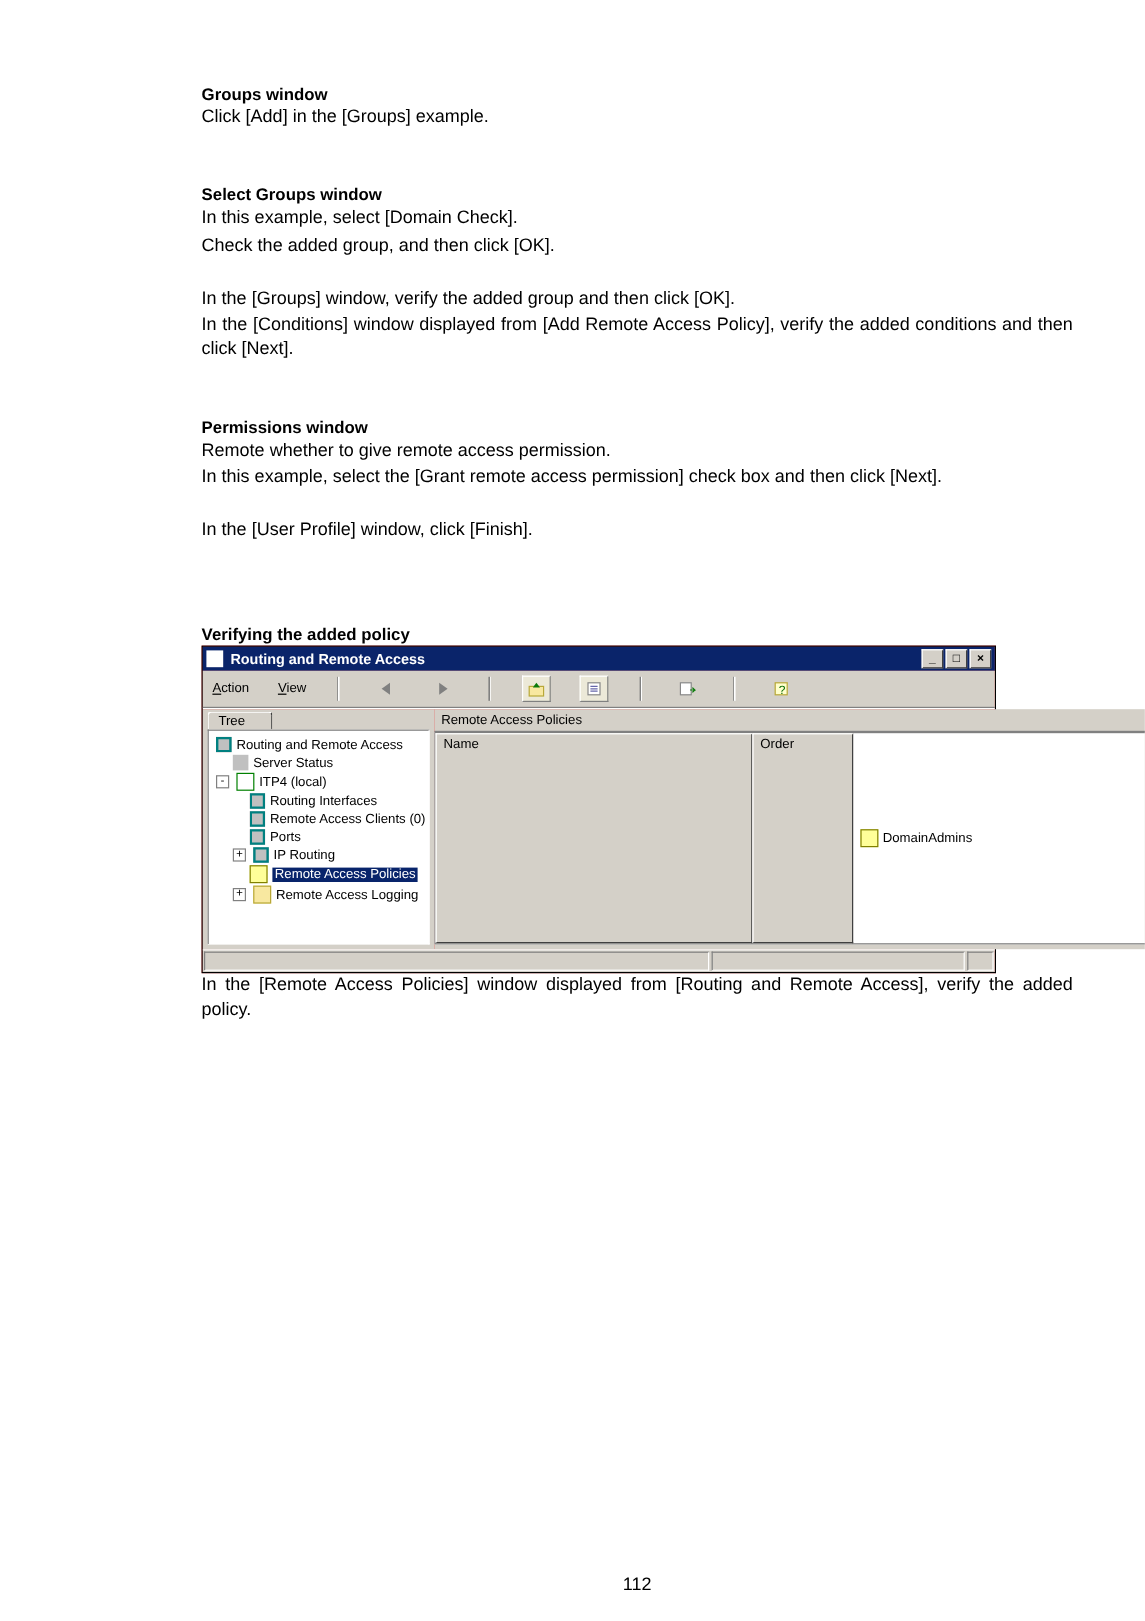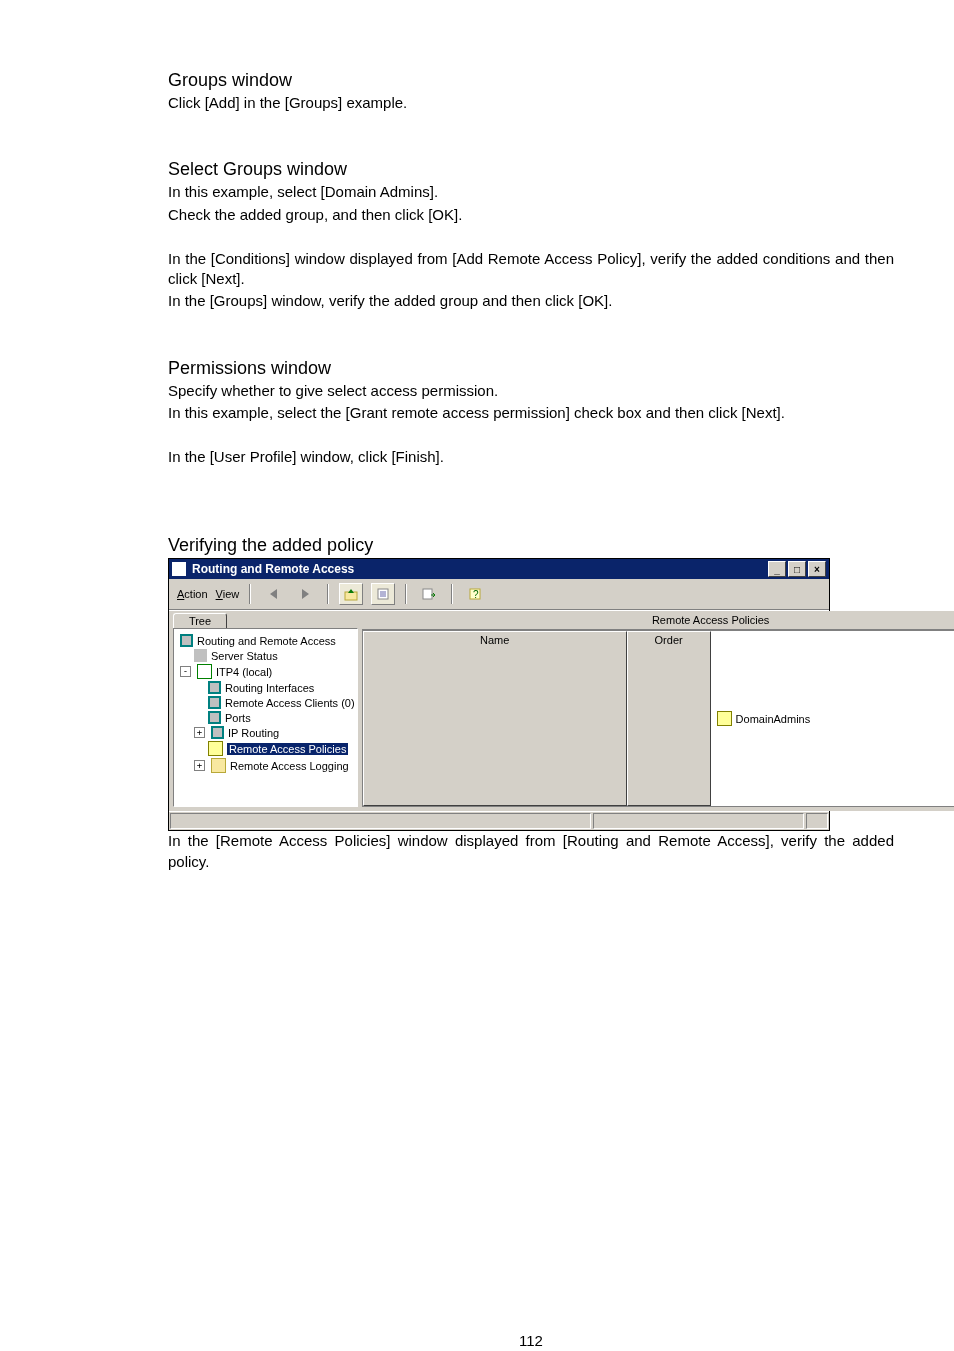--- a/index.html
+++ b/index.html
@@ -16,8 +16,8 @@
     box-sizing: content-box;
   }
   .h {
-    font-weight: normal;
-    font-size: 18px;
+    font-weight: bold;
+    font-size: 14px;
     margin-bottom: 2px;
   }
   .p {

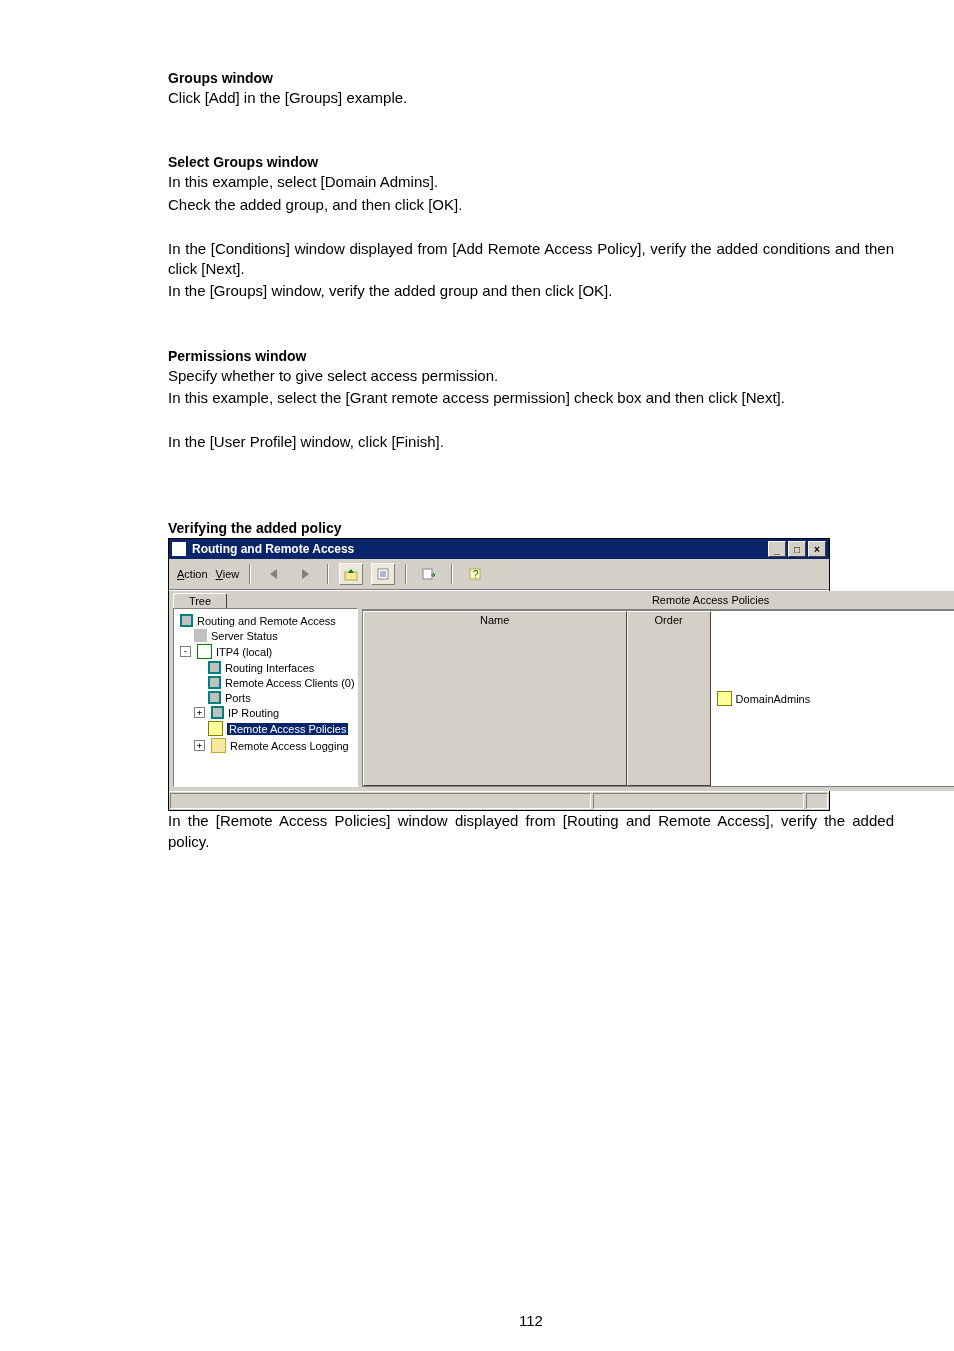--- a/index.html
+++ b/index.html
@@ -186,7 +186,7 @@
   <div class="spacer-big"></div>
 
   <div class="h">Select Groups window</div>
-  <div class="p">In this example, select [Domain Admins].</div>
+  <div class="p">In this example, select [Domain Check].</div>
   <div class="p">Check the added group, and then click [OK].</div>
 
   <div class="spacer-med"></div>

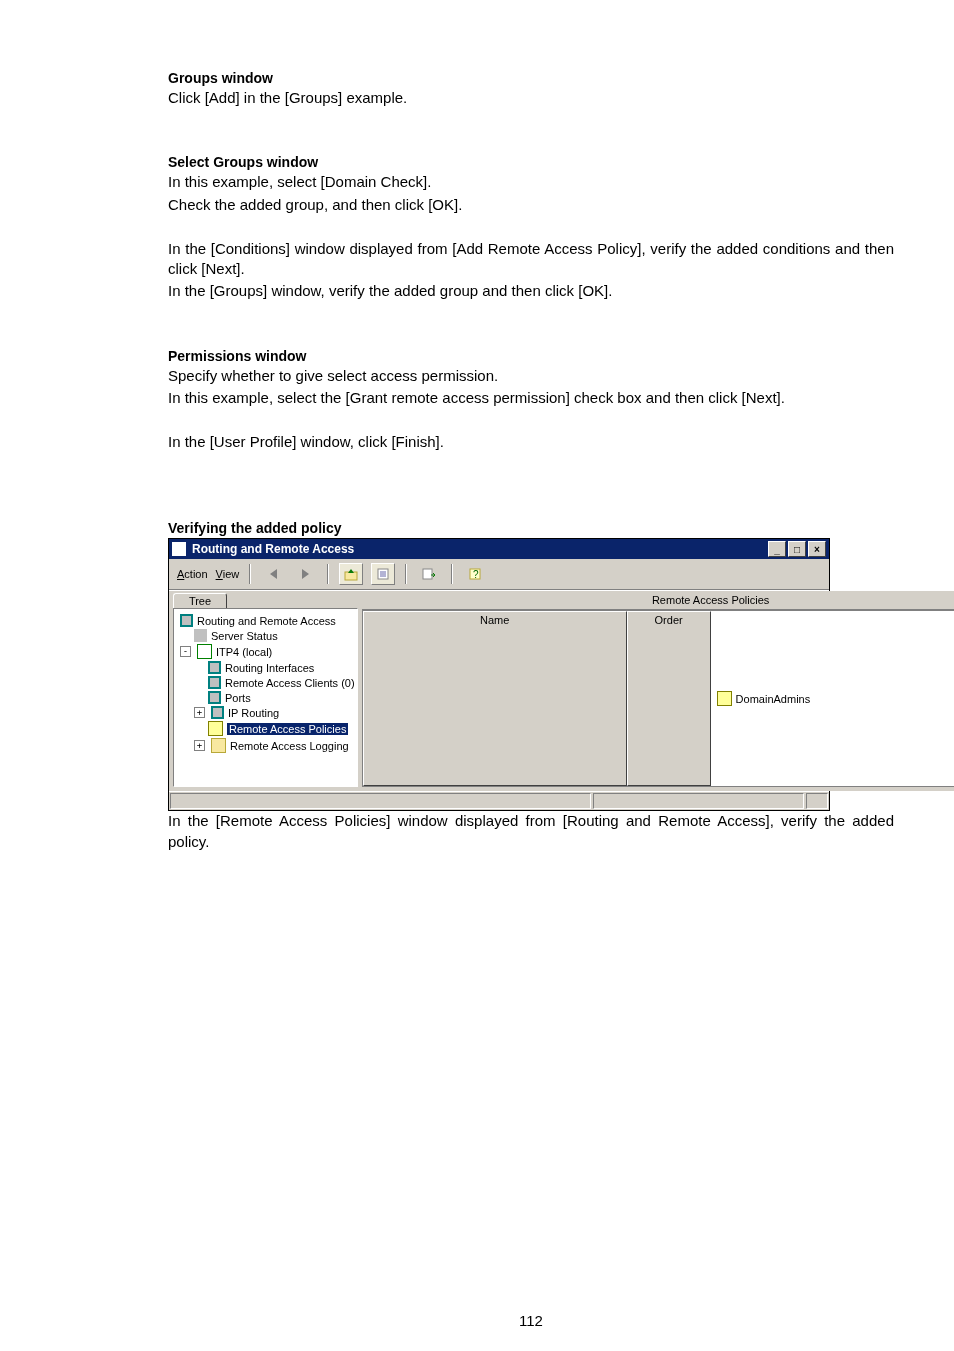--- a/index.html
+++ b/index.html
@@ -191,8 +191,8 @@
 
   <div class="spacer-med"></div>
 
+  <div class="p">In the [Groups] window, verify the added group and then click [OK].</div>
   <div class="p justify">In the [Conditions] window displayed from [Add Remote Access Policy], verify the added conditions and then click [Next].</div>
-  <div class="p">In the [Groups] window, verify the added group and then click [OK].</div>
 
   <div class="spacer-big"></div>
 

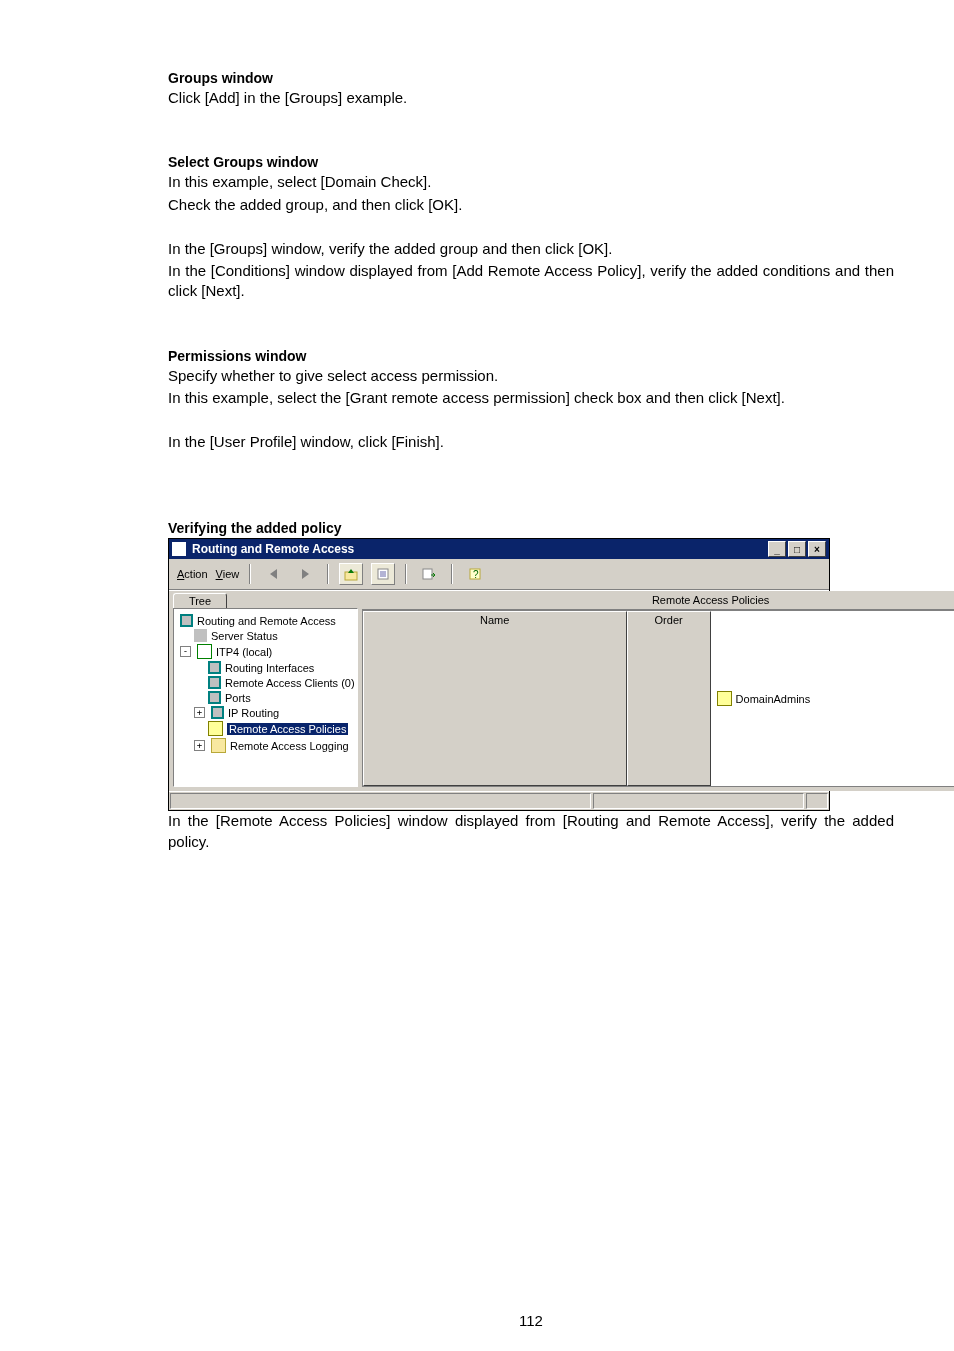--- a/index.html
+++ b/index.html
@@ -197,7 +197,7 @@
   <div class="spacer-big"></div>
 
   <div class="h">Permissions window</div>
-  <div class="p">Specify whether to give select access permission.</div>
+  <div class="p">Remote whether to give remote access permission.</div>
   <div class="p">In this example, select the [Grant remote access permission] check box and then click [Next].</div>
 
   <div class="spacer-med"></div>

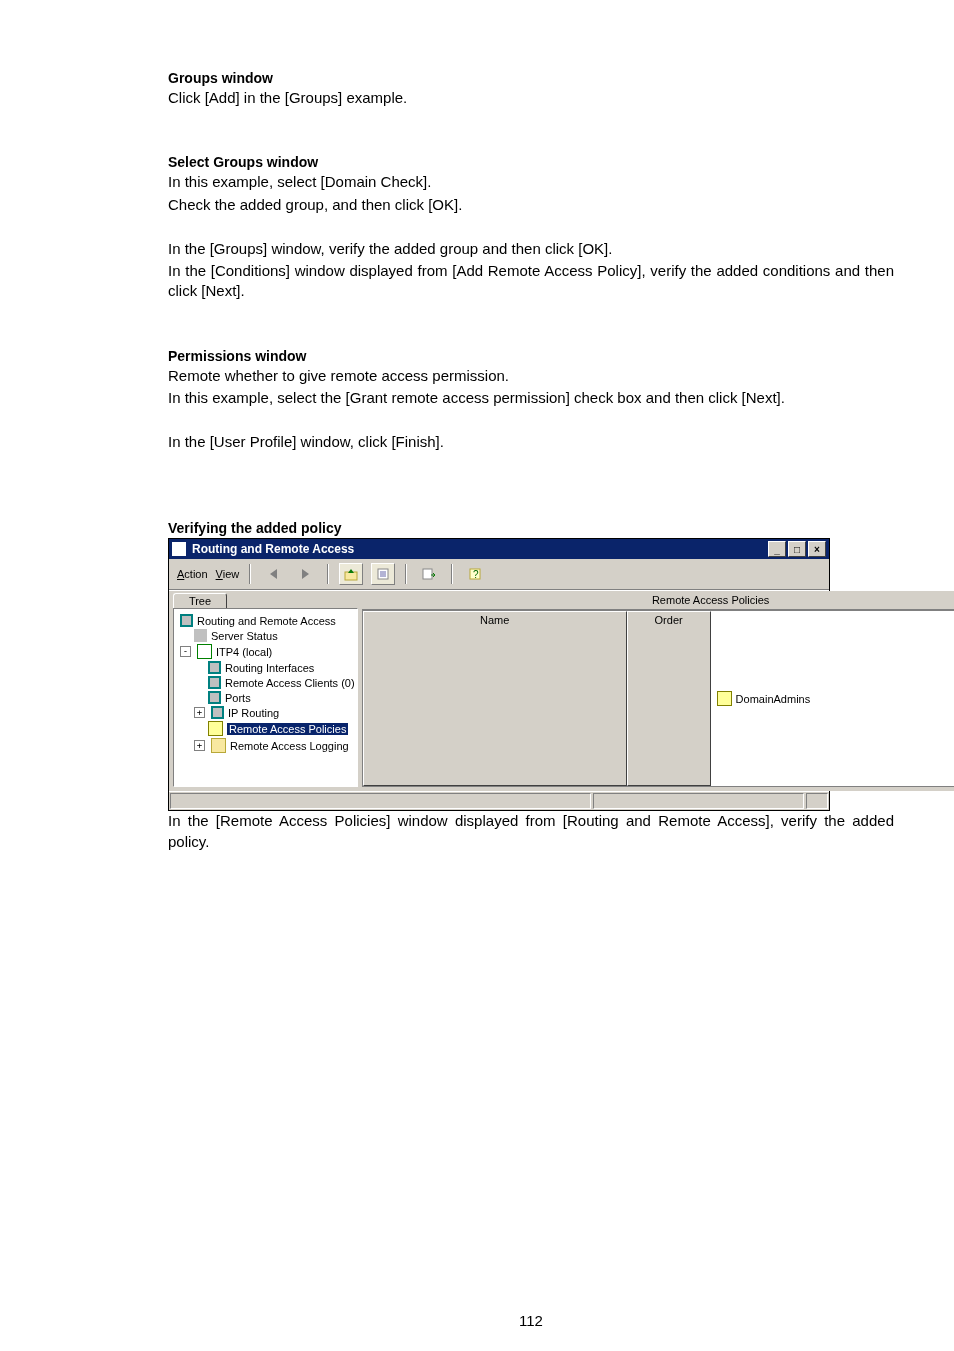--- a/index.html
+++ b/index.html
@@ -36,7 +36,6 @@
     background: #ef4444;
     font-family: Tahoma, Arial, sans-serif;
     font-size: 11px;
-    text-align: center;
   }
   .titlebar {
     display: flex;

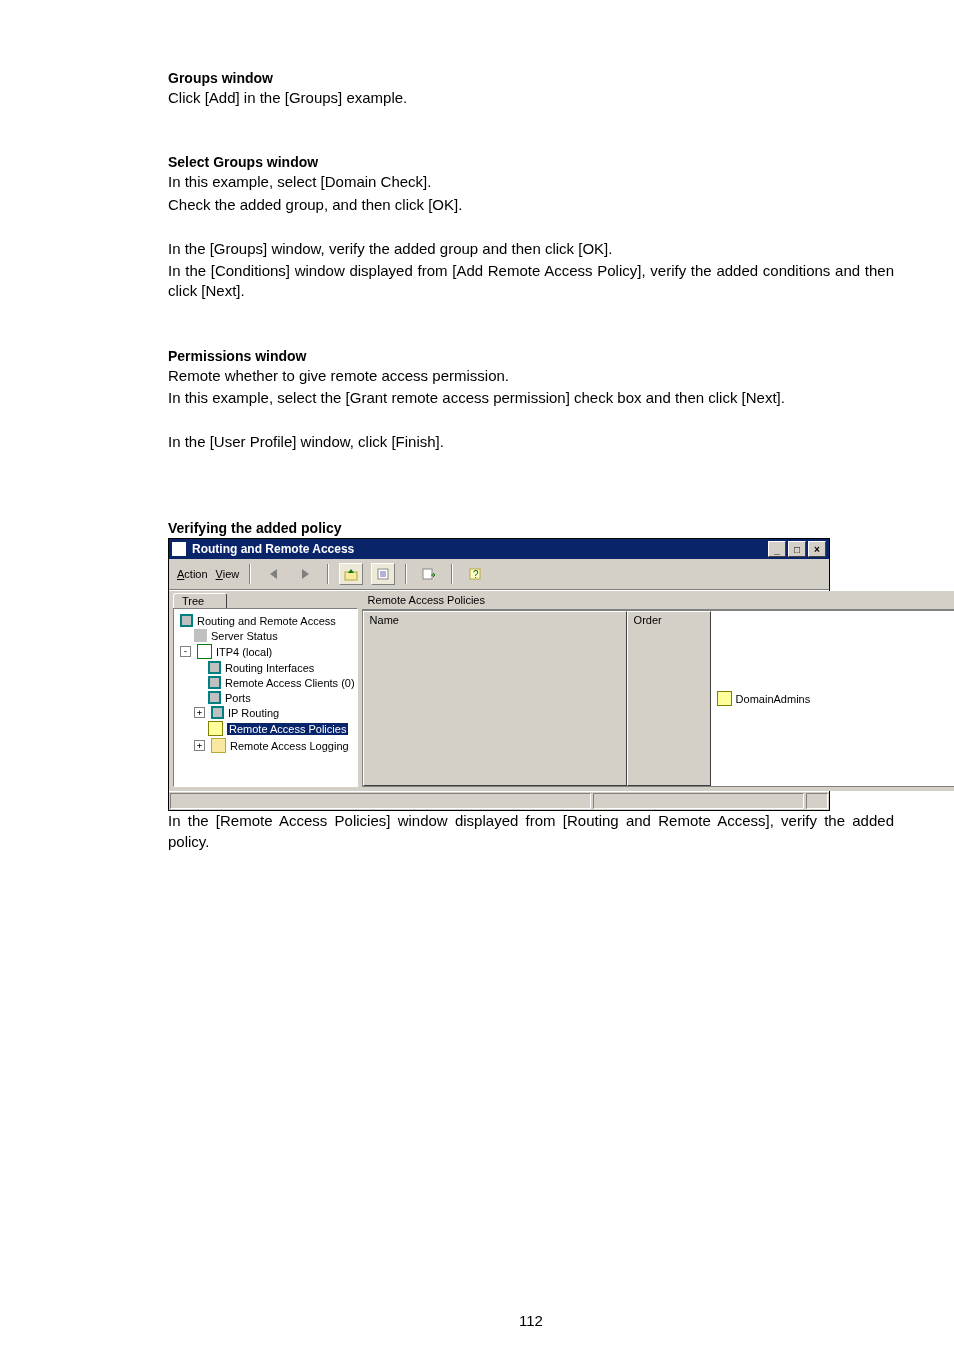--- a/index.html
+++ b/index.html
@@ -60,7 +60,7 @@
   }
 
   .toolbar {
-    display:flex; align-items:center; gap:8px;
+    display:flex; align-items:center; gap:24px;
     padding: 4px 8px;
     border-bottom: 1px solid #808080;
     background: #d4d0c8;

